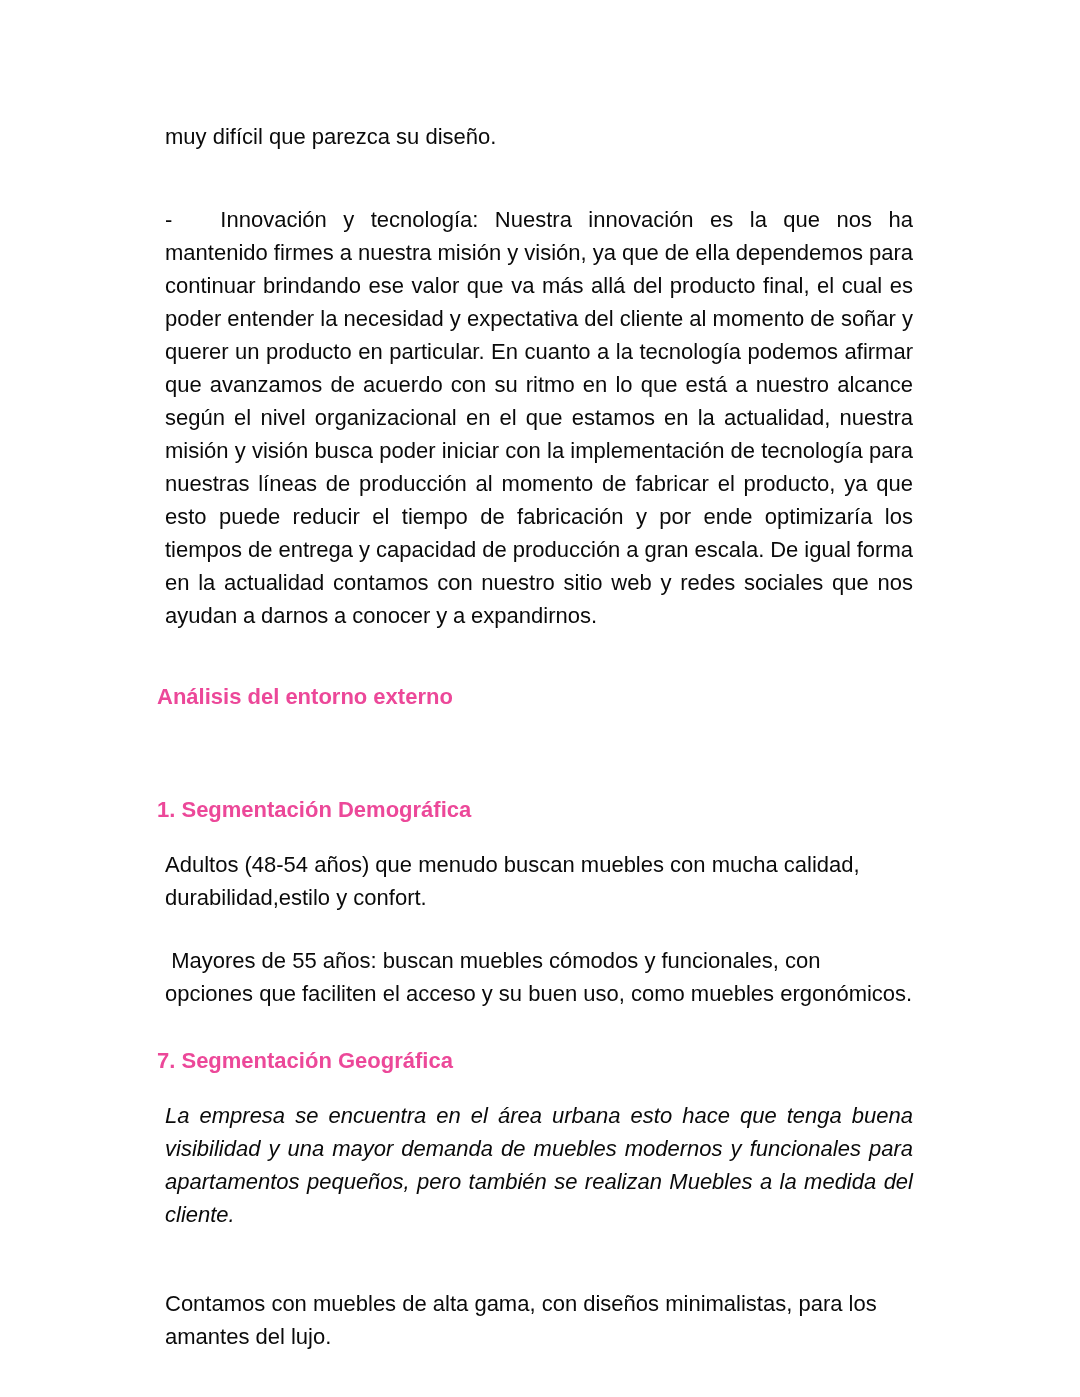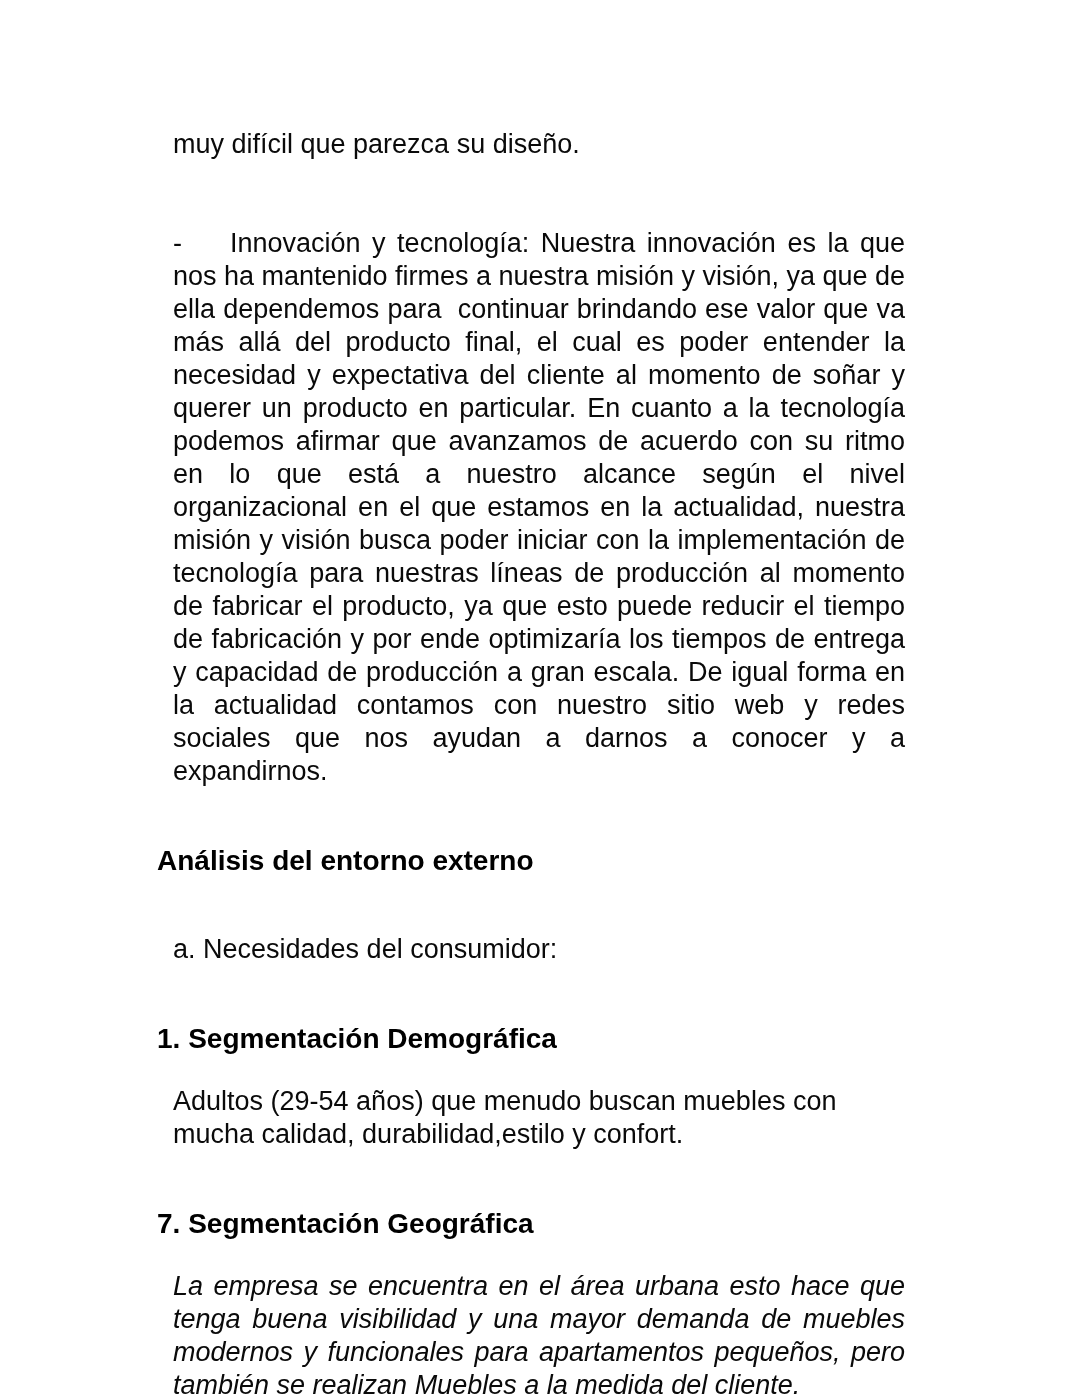--- a/index.html
+++ b/index.html
@@ -26,9 +26,9 @@
 
   
   .para {
-    font-size: 27px;
+    font-size: 22px;
     line-height: 33px;
-    margin: 16px;
+    margin: 8px;
     color: #0a0a0a;
     white-space: pre-wrap;
   }

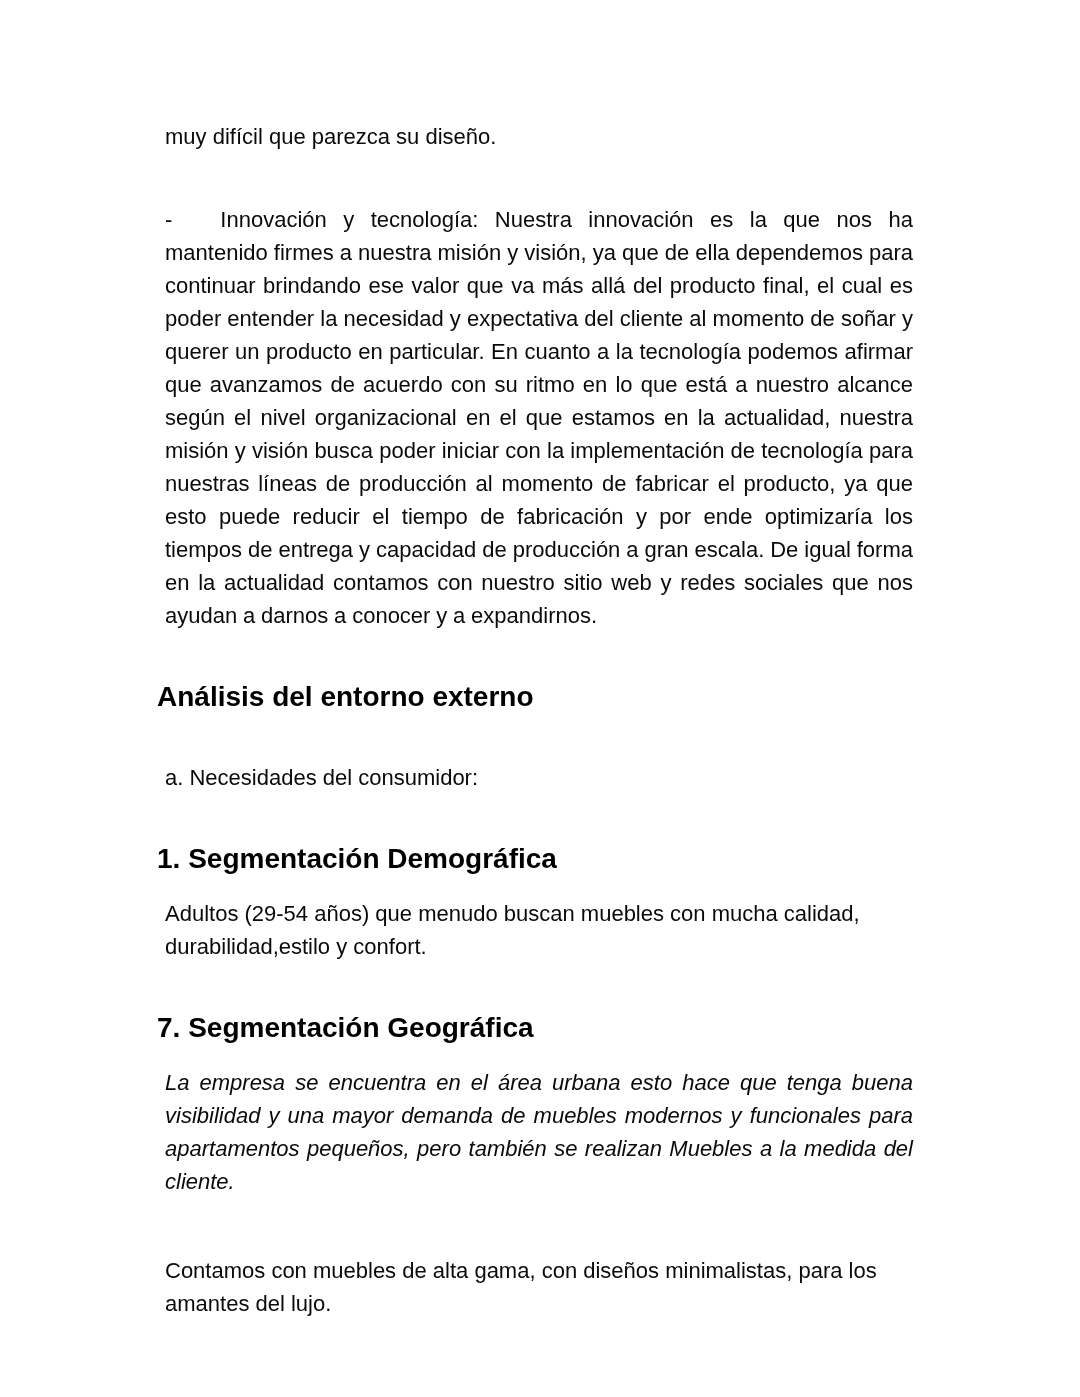--- a/index.html
+++ b/index.html
@@ -44,11 +44,11 @@
   }
 
   .heading {
-    font-size: 28px;
+    font-size: 22px;
     line-height: 33px;
     font-weight: bold;
     margin: 0;
-    color: #000000;
+    color: #ec4899;
   }
 
   .bold-lead {

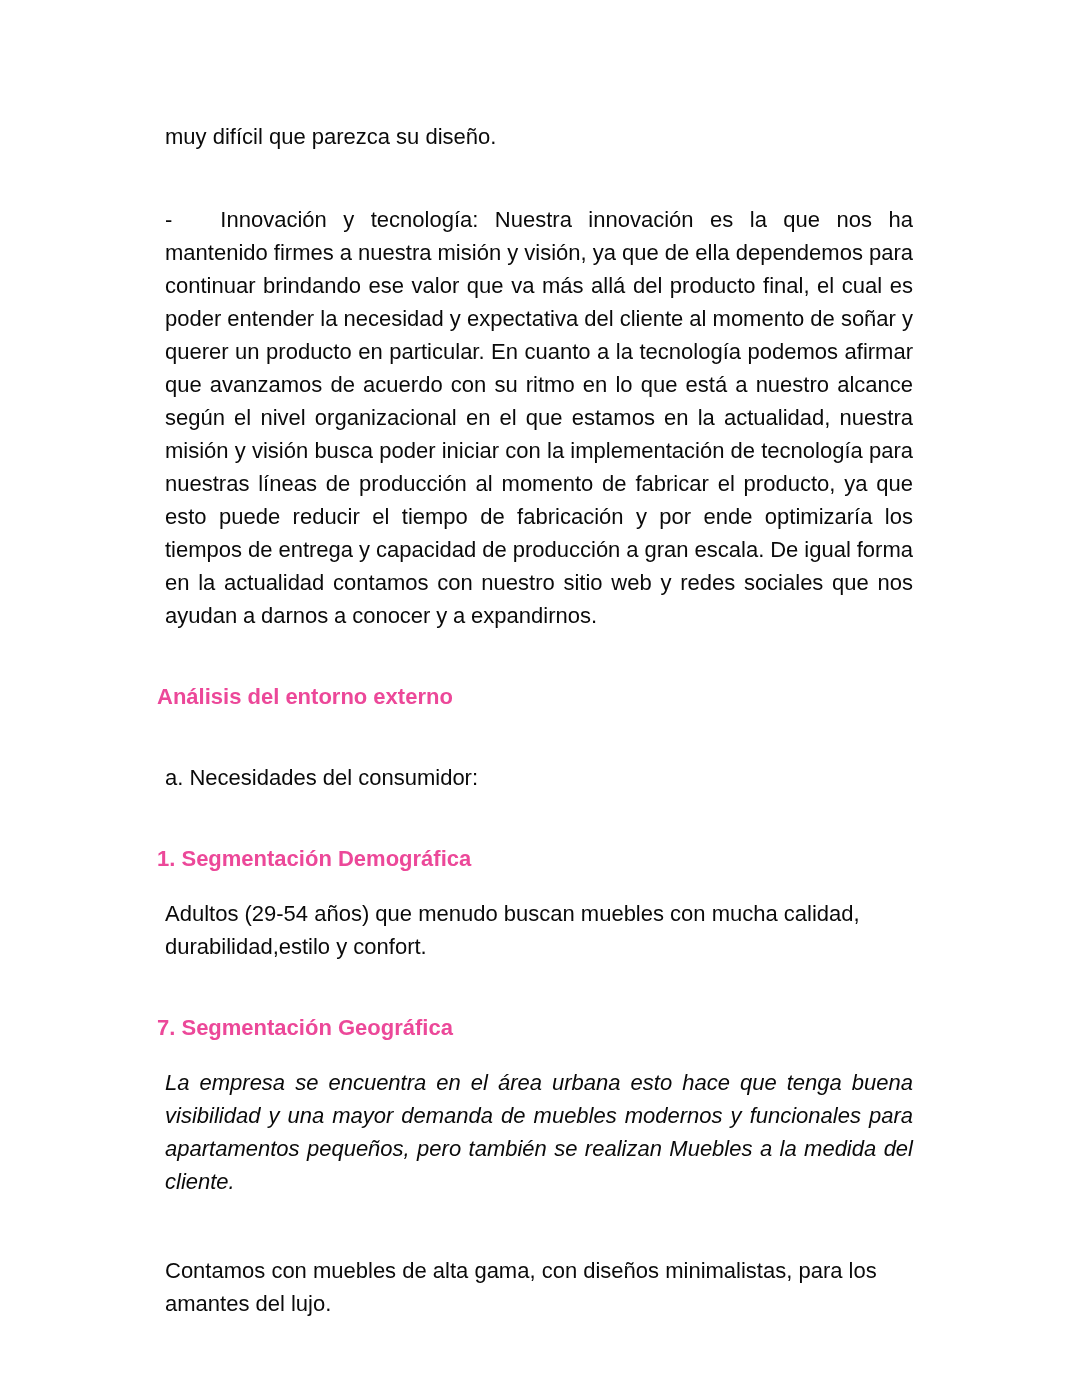--- a/index.html
+++ b/index.html
@@ -83,7 +83,6 @@
 
     <div class="gap-xl"></div>
 
-    <p class="para">a. Necesidades del consumidor:</p>
 
     <div class="gap-sm"></div>
 

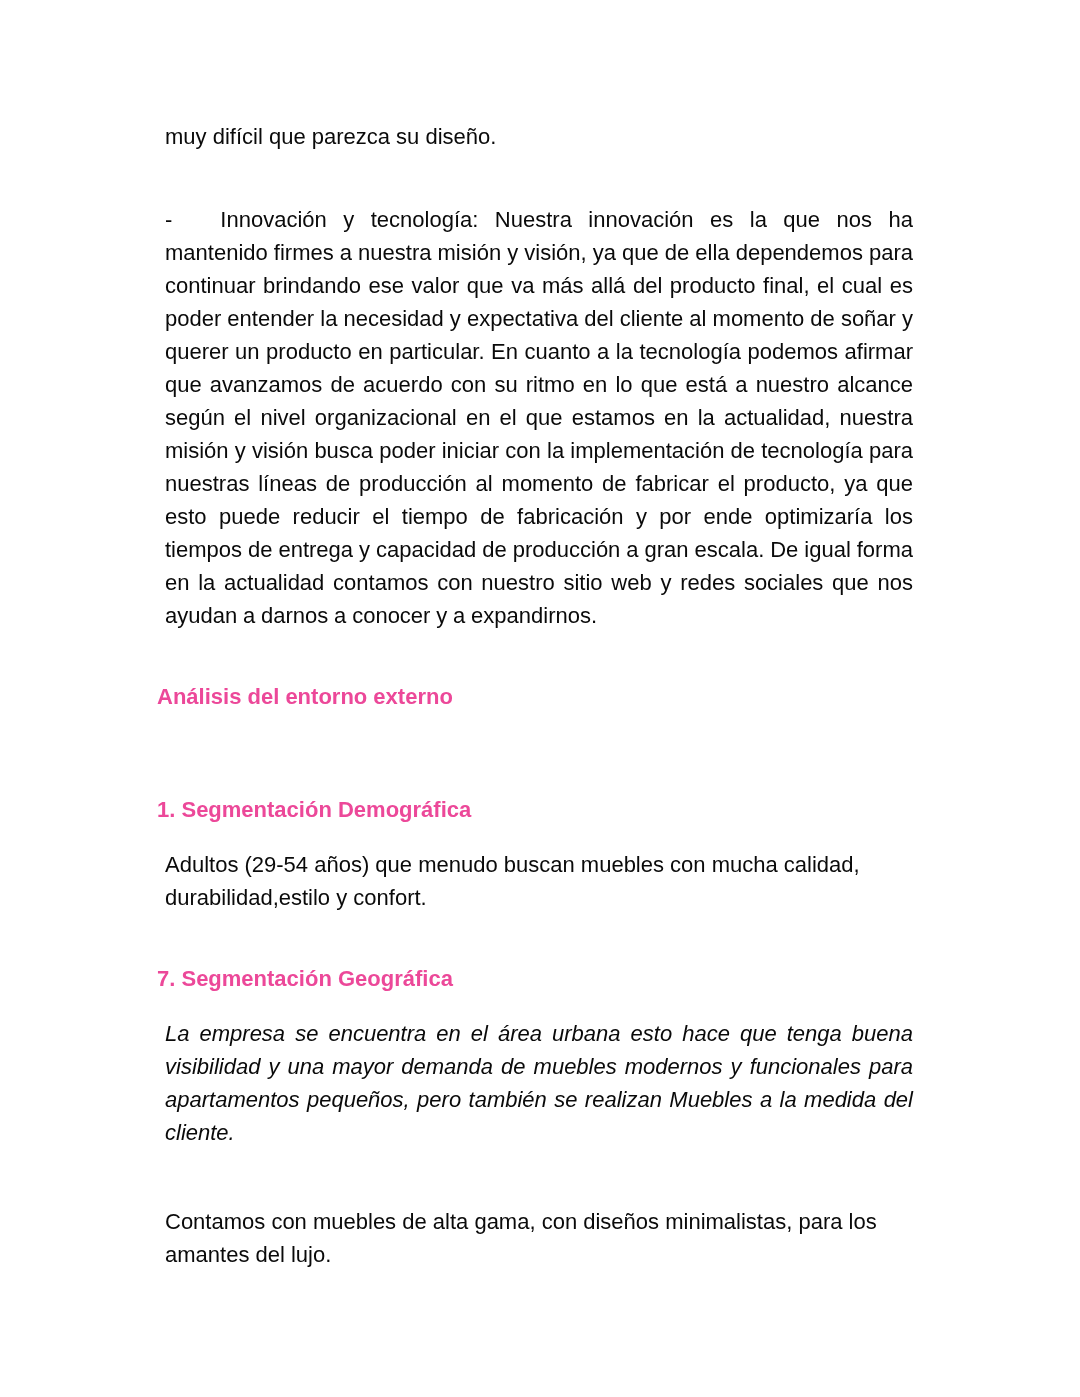--- a/index.html
+++ b/index.html
@@ -93,7 +93,7 @@
 
     <div class="gap-sm"></div>
 
-    <p class="para">Adultos (29-54 años) que menudo buscan muebles con mucha calidad, durabilidad,estilo y confort.</p>
+    <p class="para">Adultos (48-54 años) que menudo buscan muebles con mucha calidad, durabilidad,estilo y confort.</p>
 
     <div class="gap-sm"></div>
 

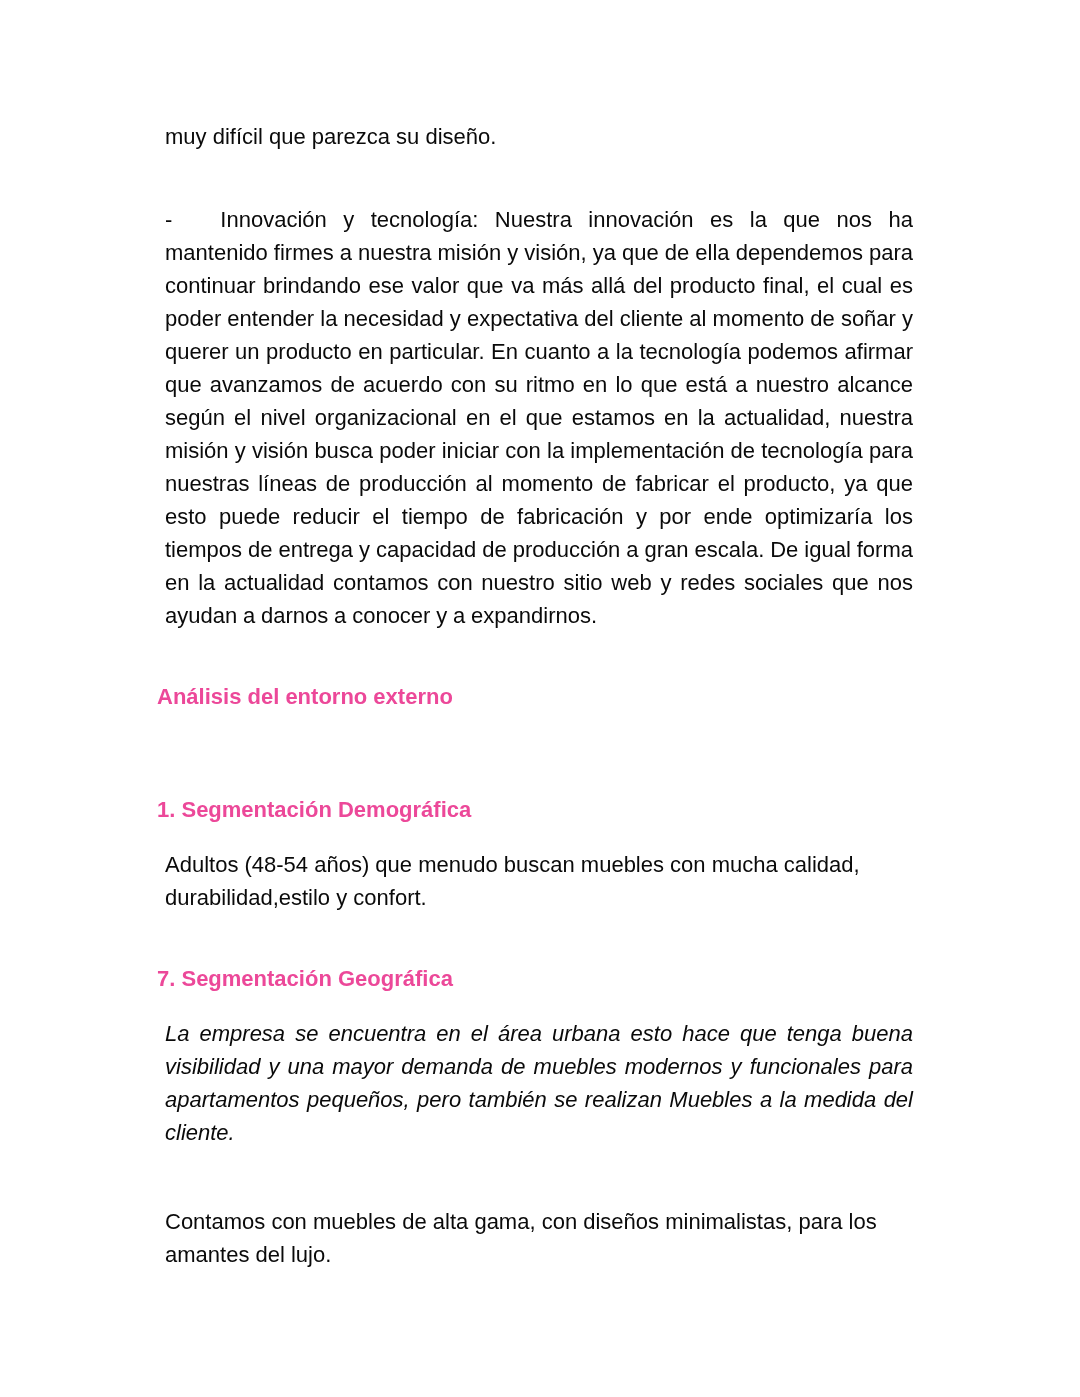--- a/index.html
+++ b/index.html
@@ -97,6 +97,7 @@
 
     <div class="gap-sm"></div>
 
+    <p class="para"> Mayores de 55 años: buscan muebles cómodos y funcionales, con opciones que faciliten el acceso y su buen uso, como muebles ergonómicos.</p>
 
     <div class="gap-md"></div>
 

